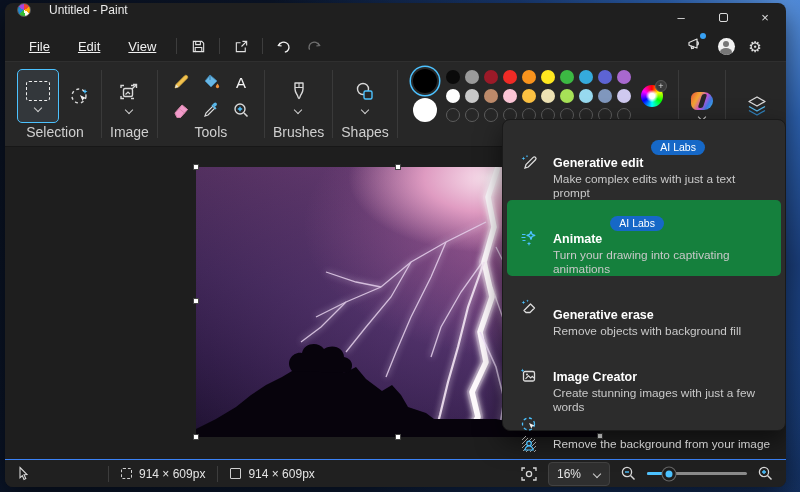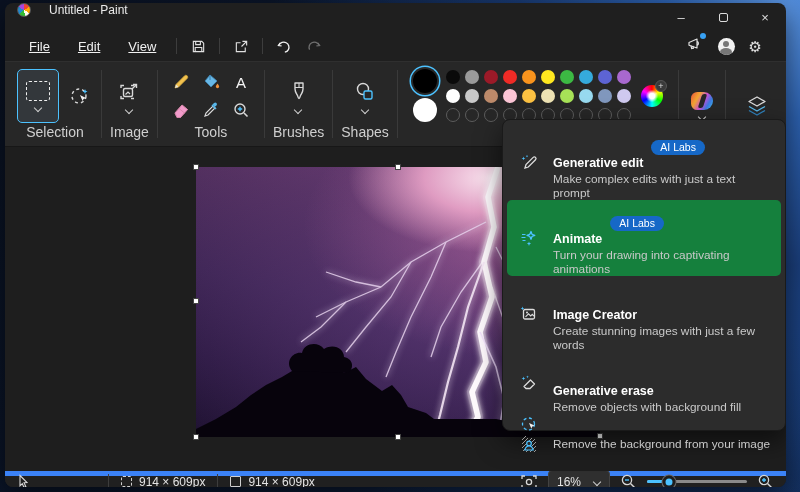--- a/index.html
+++ b/index.html
@@ -414,6 +414,21 @@
       <div class="ai-item">
         <span class="ai-ic">
           <svg width="20" height="20" viewBox="0 0 20 20">
+            <path d="M5 13.5l6.5-6.5 4 4-4.5 4.5H7z" fill="none" stroke="#dcdcdc" stroke-width="1.3" stroke-linejoin="round"></path>
+            <path d="M4.5 3.5l.5 1.4 1.4.5-1.4.5-.5 1.4L4 5.9 2.6 5.4 4 4.9z" fill="#4cc2ff"></path>
+            <path d="M8.5 2.5l.35 1 .95.35-.95.35-.35 1-.35-1-.95-.35.95-.35z" fill="#4cc2ff"></path>
+          </svg>
+        </span>
+        <span class="ai-texts">
+          <span class="ai-title-row">
+            <span class="ai-title">Generative erase</span>
+          </span>
+          <span class="ai-sub">Remove objects with background fill</span>
+        </span>
+      </div>
+      <div class="ai-item">
+        <span class="ai-ic">
+          <svg width="20" height="20" viewBox="0 0 20 20">
             <rect x="4.5" y="5.5" width="11" height="9.5" rx="1.5" fill="none" stroke="#dcdcdc" stroke-width="1.3"></rect>
             <path d="M6.5 12.8l3-3 2.2 2.2 1.6-1.6 1.7 1.7" fill="none" stroke="#dcdcdc" stroke-width="1.1"></path>
             <circle cx="8" cy="8.4" r="1" fill="#dcdcdc"></circle>
@@ -425,21 +440,6 @@
             <span class="ai-title">Image Creator</span>
           </span>
           <span class="ai-sub">Create stunning images with just a few words</span>
-        </span>
-      </div>
-      <div class="ai-item">
-        <span class="ai-ic">
-          <svg width="20" height="20" viewBox="0 0 20 20">
-            <path d="M5 13.5l6.5-6.5 4 4-4.5 4.5H7z" fill="none" stroke="#dcdcdc" stroke-width="1.3" stroke-linejoin="round"></path>
-            <path d="M4.5 3.5l.5 1.4 1.4.5-1.4.5-.5 1.4L4 5.9 2.6 5.4 4 4.9z" fill="#4cc2ff"></path>
-            <path d="M8.5 2.5l.35 1 .95.35-.95.35-.35 1-.35-1-.95-.35.95-.35z" fill="#4cc2ff"></path>
-          </svg>
-        </span>
-        <span class="ai-texts">
-          <span class="ai-title-row">
-            <span class="ai-title">Generative erase</span>
-          </span>
-          <span class="ai-sub">Remove objects with background fill</span>
         </span>
       </div>
       <div class="ai-item">

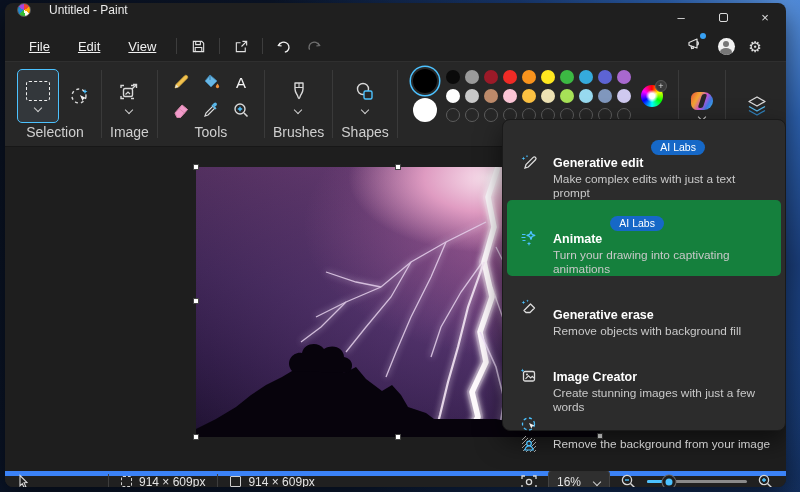--- a/index.html
+++ b/index.html
@@ -92,7 +92,7 @@
   .ai-sub { font-size:11.8px; color:#c9c9c9; }
   .pill { font-size:10.5px; color:#fff; background:#1668c7; border-radius:9px; padding:1.5px 9px; }
   
-  .statusbar { height:16px; background:#202020; border-top:5px solid #3b82f6; flex:none;
+  .statusbar { height:28px; background:#202020; border-top:1px solid #3b82f6; flex:none;
     display:flex; align-items:center; font-size:12px; color:#e4e4e4; padding:0 12px; }
   .sb-group { display:flex; align-items:center; gap:7px; }
   .sb-divider { width:1px; height:16px; background:#3d3d3d; margin:0 12px; }

